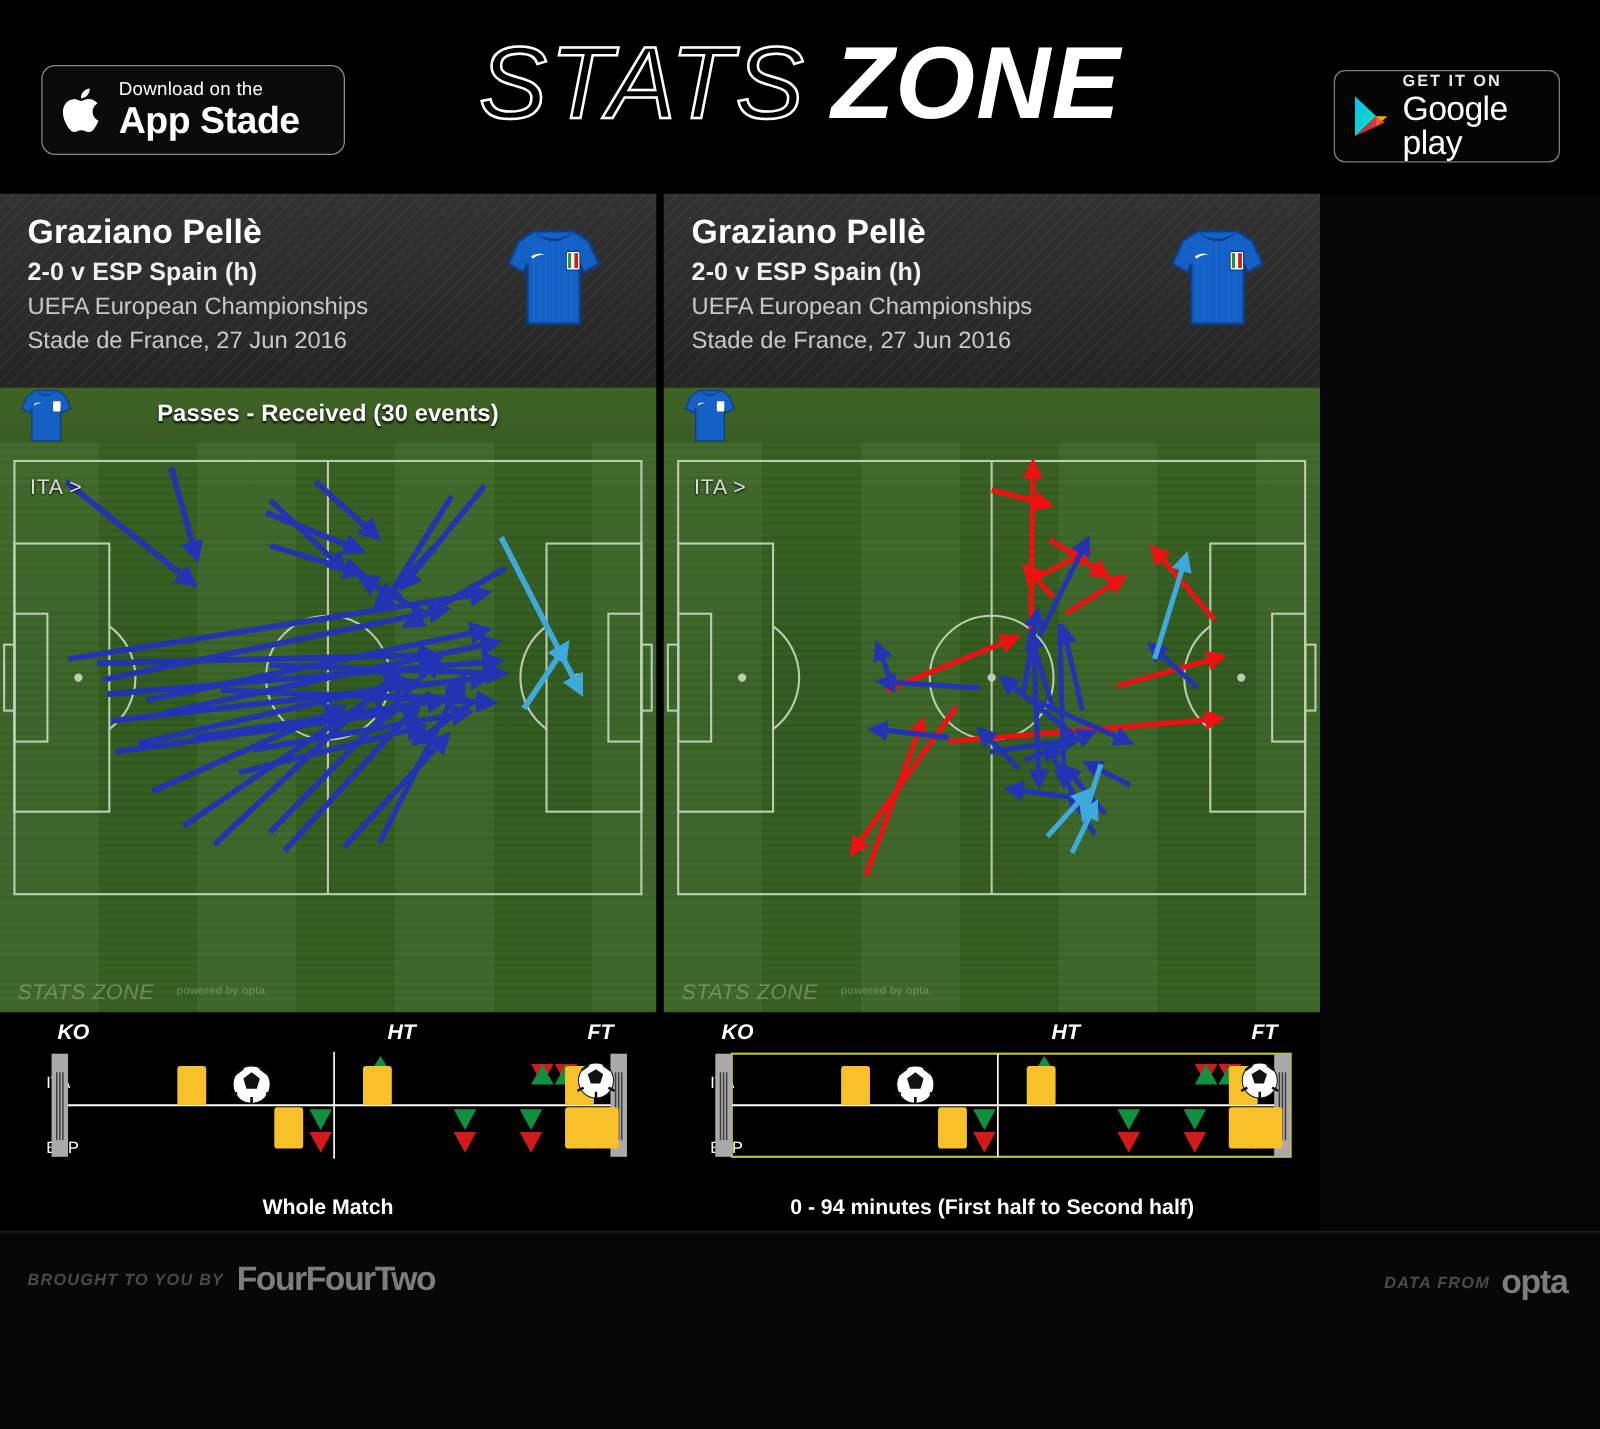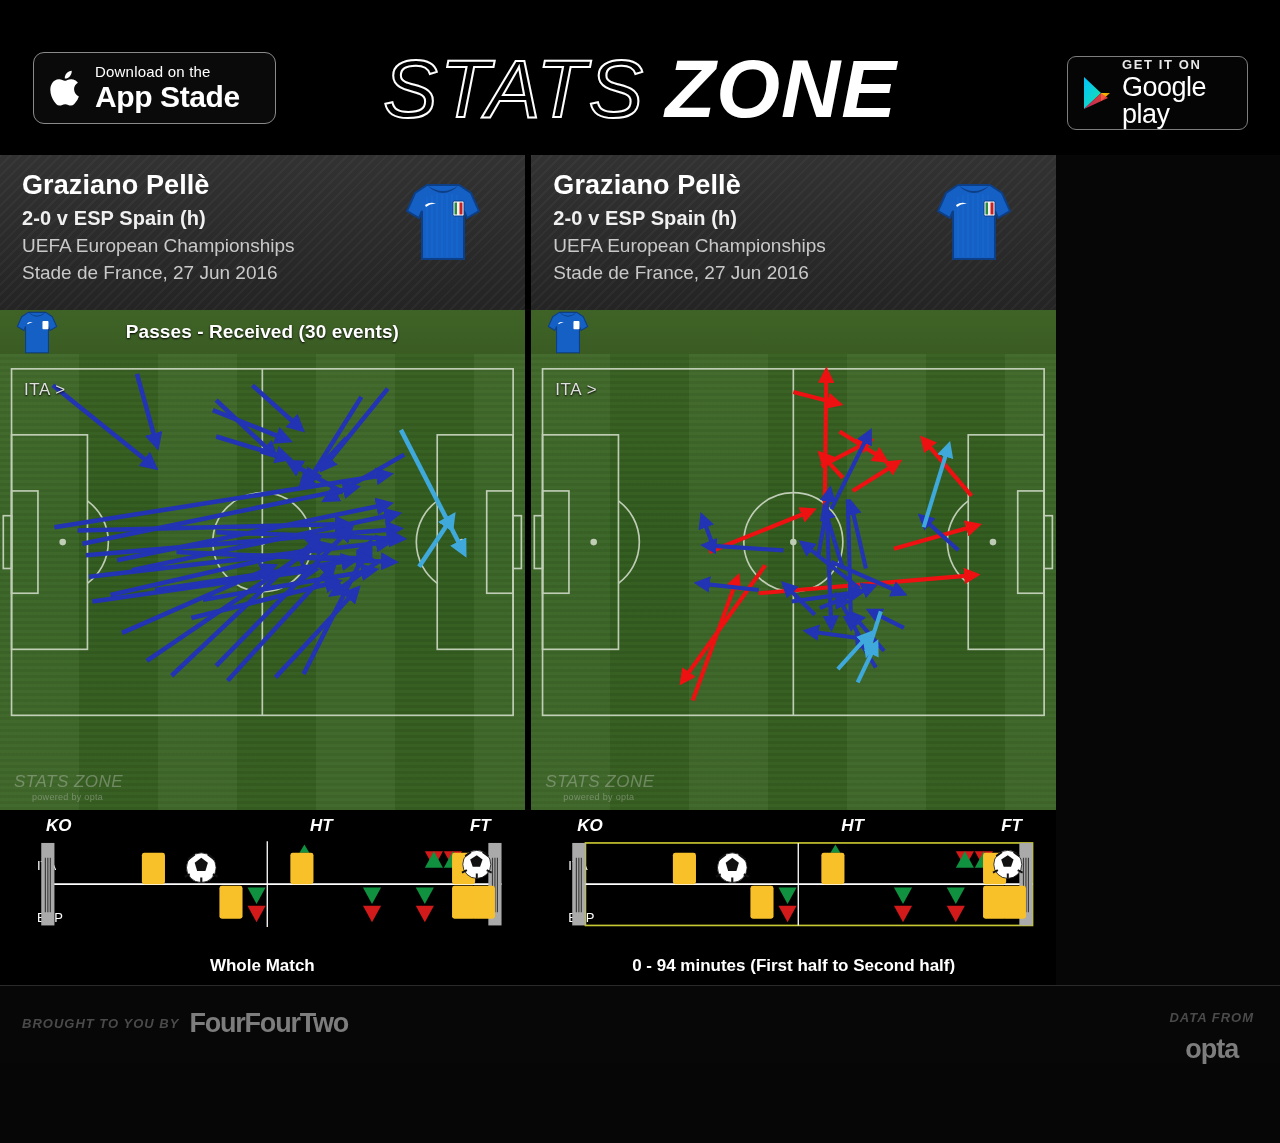--- a/index.html
+++ b/index.html
@@ -24,7 +24,7 @@
 
   .logo {
     position:absolute; top:26px; left:320px; width:640px; height:104px;
-    display:flex; align-items:flex-end; justify-content:center; gap:20px;
+    display:flex; align-items:flex-start; justify-content:center; gap:20px;
   }
   .logo-stats {
     font-size:82px; font-style:italic; font-weight:400; color:#000;

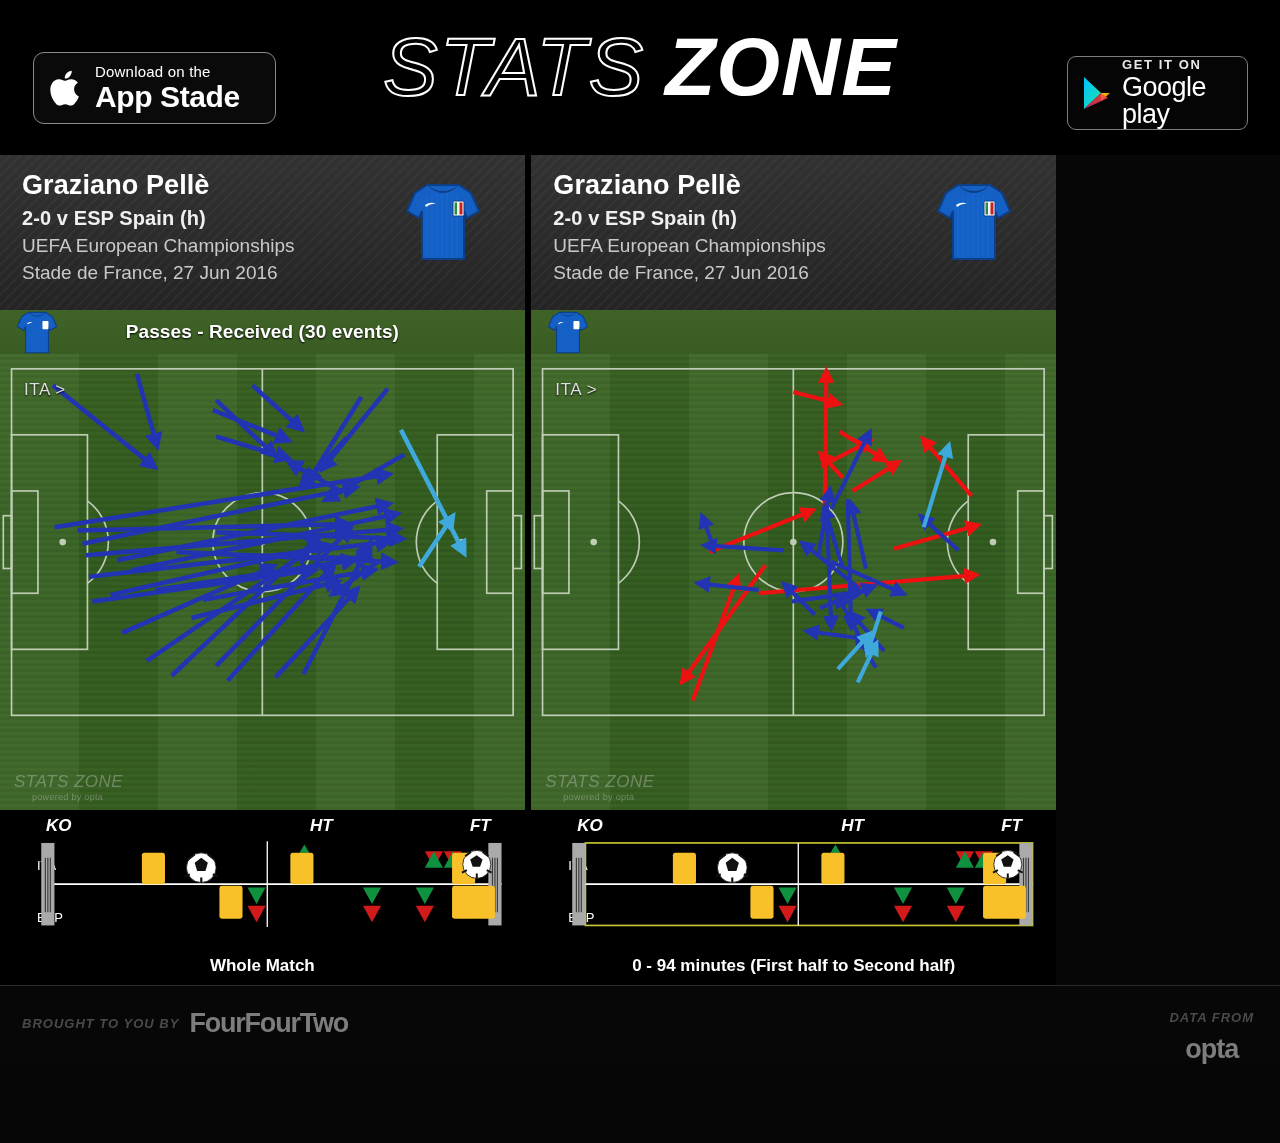--- a/index.html
+++ b/index.html
@@ -91,7 +91,7 @@
   }
   .watermark {
     position:absolute; left:14px; bottom:8px; z-index:4; opacity:.34;
-    display:flex; flex-direction:column; align-items:flex-start; line-height:1;
+    display:flex; flex-direction:row; align-items:flex-start; line-height:1;
   }
   .wm-1 { font-size:17px; font-style:italic; color:#dcdcdc; letter-spacing:.5px;}
   .wm-2 { font-size:9px; color:#dcdcdc; margin-top:3px; margin-left:18px; letter-spacing:.3px;}

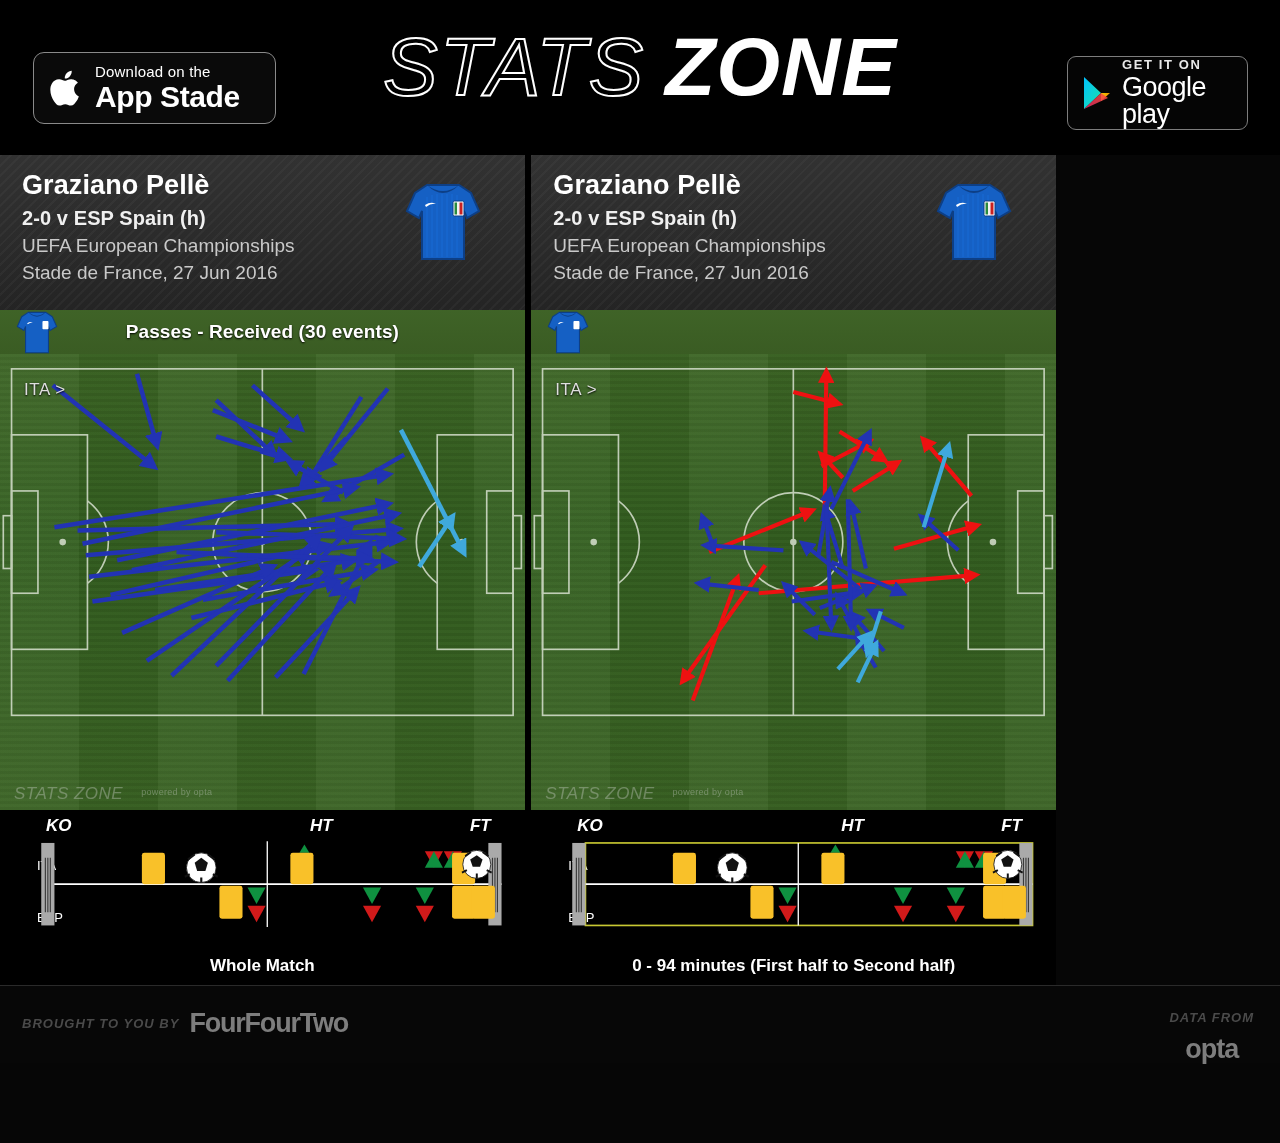--- a/index.html
+++ b/index.html
@@ -117,7 +117,7 @@
   .f-left { position:absolute; left:22px; top:22px; display:flex; align-items:center; gap:10px; }
   .f-lbl { font-size:13px; font-style:italic; font-weight:700; letter-spacing:1px; color:#4a4a4a; }
   .f-442 { font-size:27px; font-weight:700; color:#7d7d7d; letter-spacing:-1.2px; }
-  .f-right { position:absolute; right:26px; top:24px; display:flex; align-items:center; gap:9px;flex-direction:column; }
+  .f-right { position:absolute; right:26px; top:24px; display:flex; align-items:center; gap:9px; }
   .f-opta { font-size:27px; font-weight:700; color:#7d7d7d; letter-spacing:-1px; }
 </style>
 </head>

